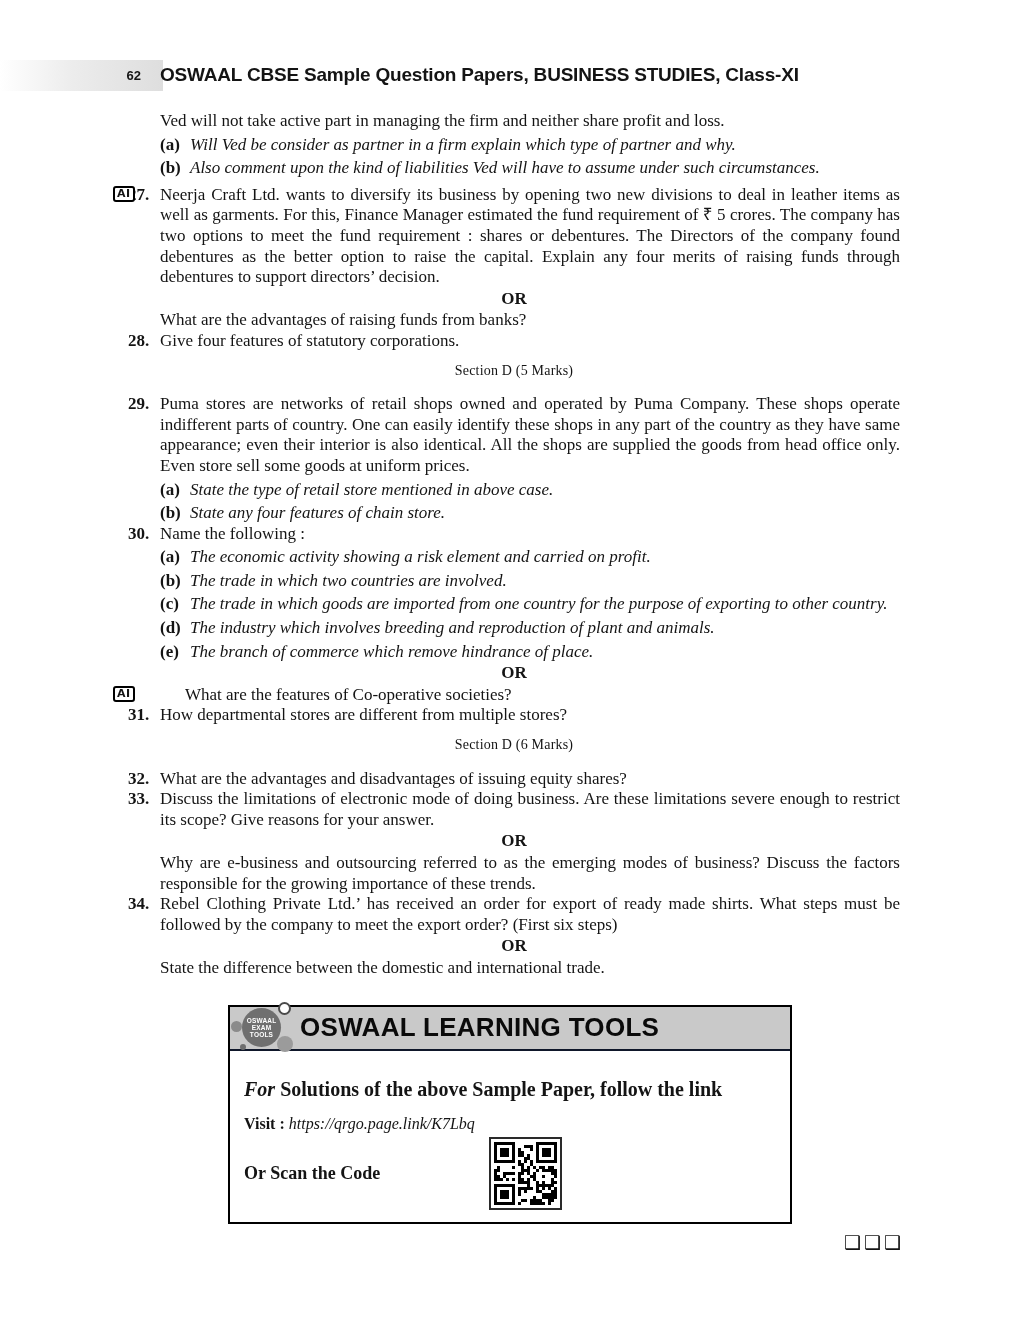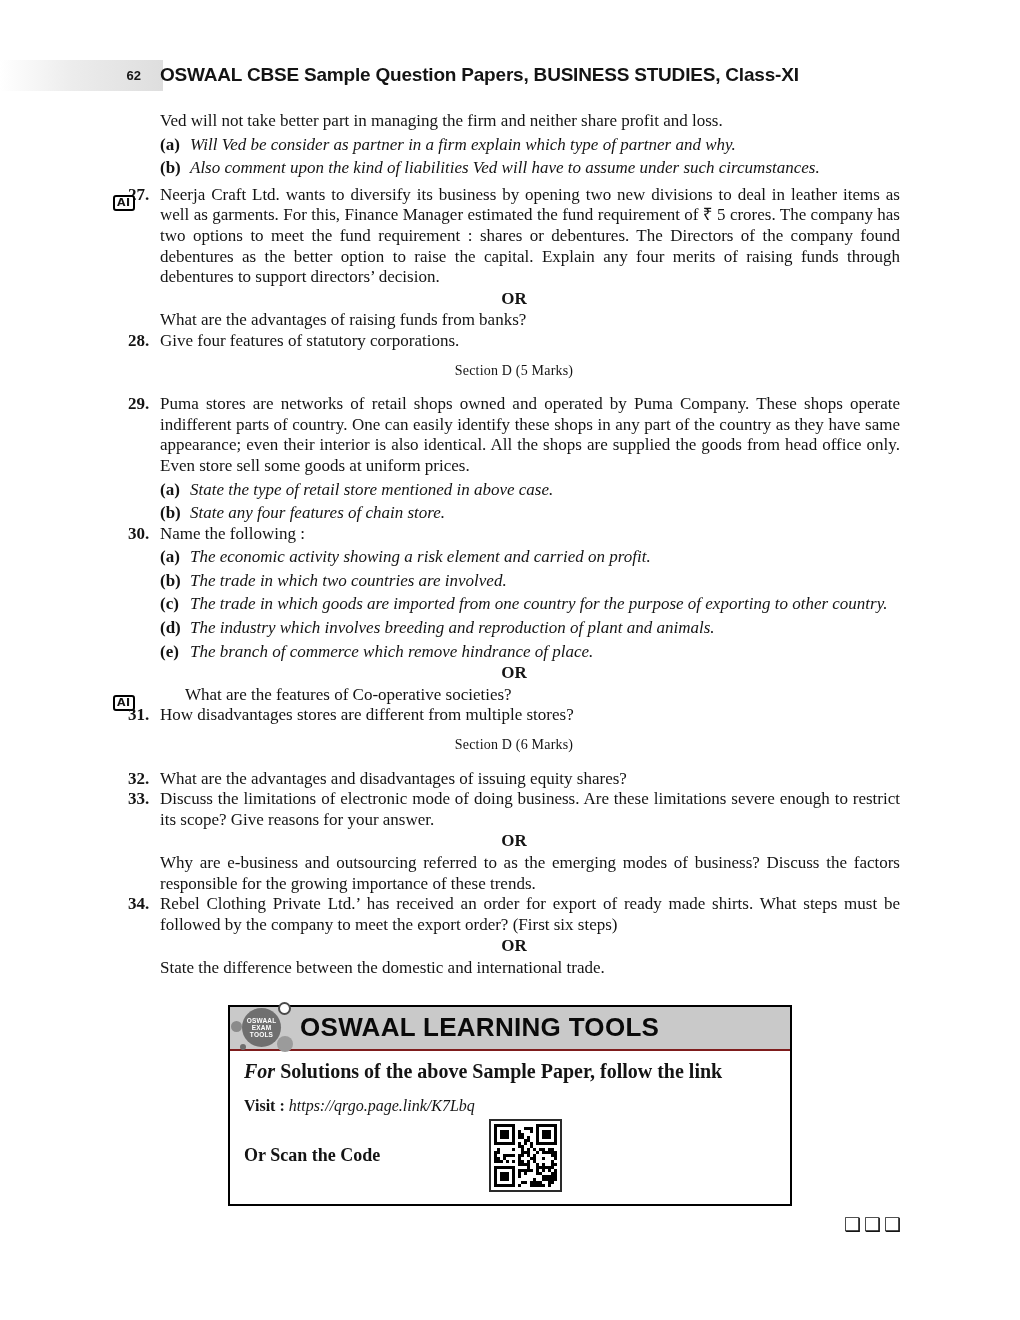--- a/index.html
+++ b/index.html
@@ -109,7 +109,7 @@
 
 <div class="content">
 
-  <div class="plain-indent">Ved will not take better part in managing the firm and neither share profit and loss.</div>
+  <div class="plain-indent">Ved will not take active part in managing the firm and neither share profit and loss.</div>
   <div class="subparts">
     <div class="sub-row">
       <span class="sub-label">(a)</span>

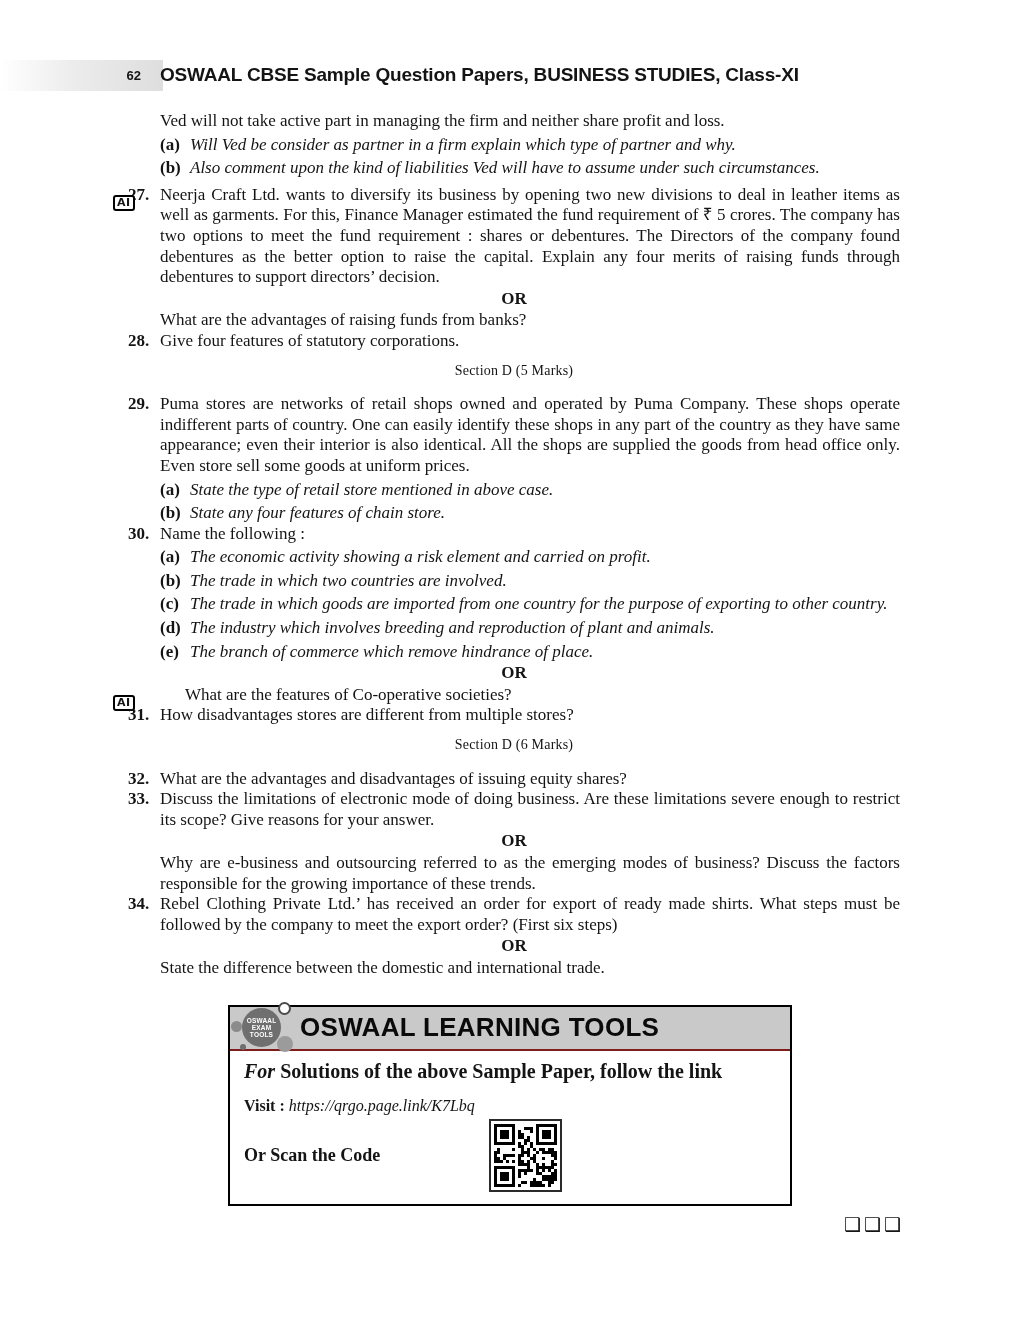--- a/index.html
+++ b/index.html
@@ -45,7 +45,7 @@
   }
   .mt6 { margin-top:6px; }
   .ai-badge {
-    position:absolute; left:-15px; top:10px;
+    position:absolute; left:-15px; top:1px;
     border:2px solid #000; border-radius:3px; background:#fff;
     font-family:"DejaVu Sans", sans-serif; font-weight:bold;
     font-size:11px; line-height:12px; padding:0 2px; letter-spacing:0.5px;

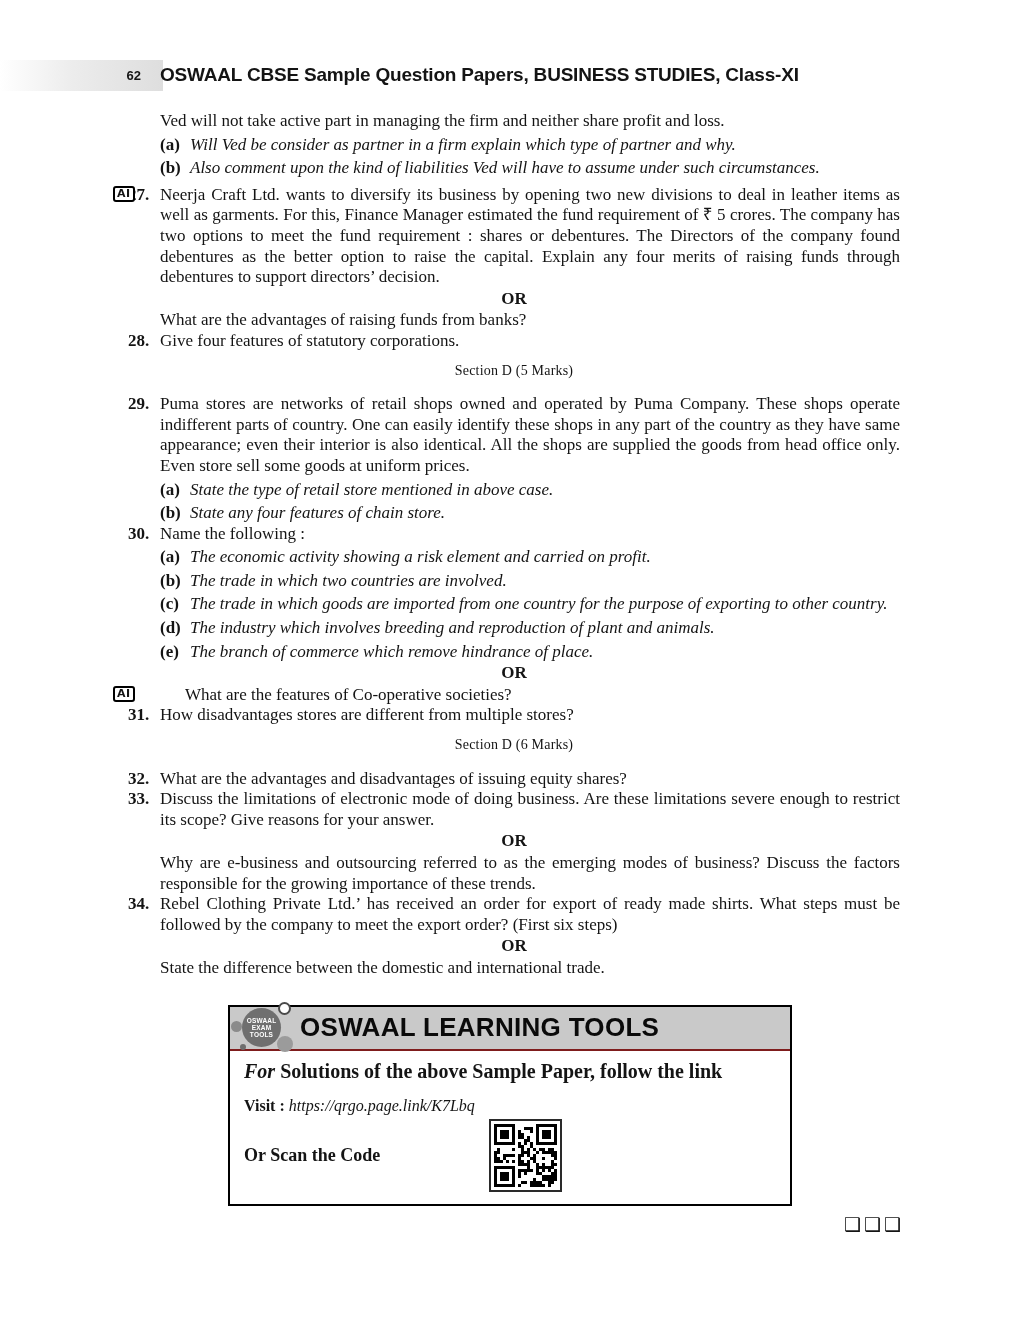--- a/index.html
+++ b/index.html
@@ -185,7 +185,7 @@
 
   <div class="q-row">
     <span class="q-num">31.</span>
-    <span class="q-text">How disadvantages stores are different from multiple stores?</span>
+    <span class="q-text">How departmental stores are different from multiple stores?</span>
   </div>
 
   <div class="section-heading">Section D (6 Marks)</div>

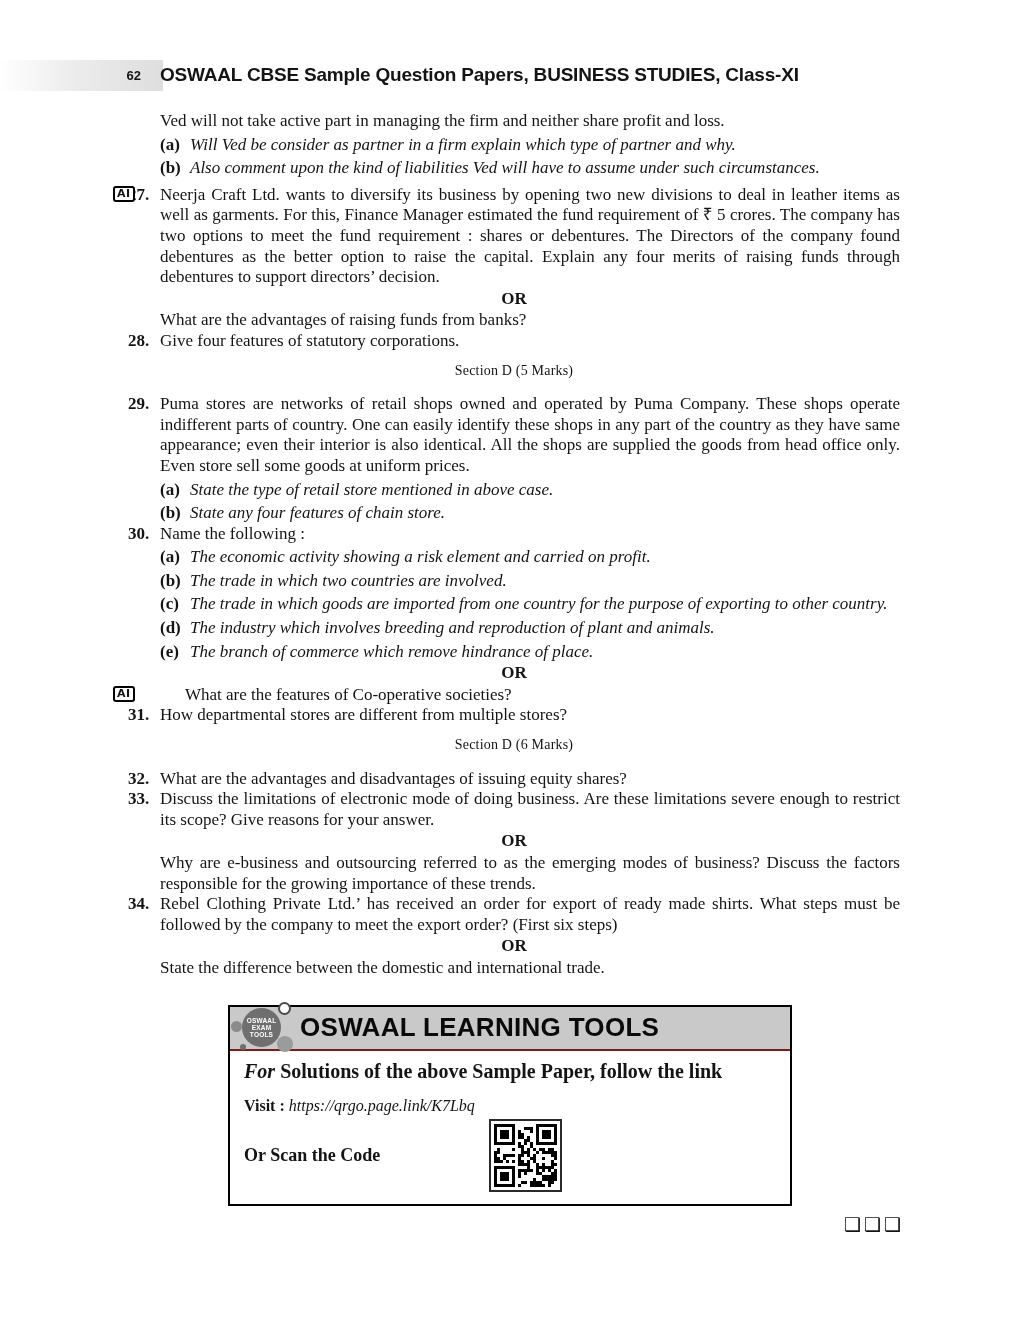--- a/index.html
+++ b/index.html
@@ -58,7 +58,7 @@
     margin:26px 0 0 100px; width:564px; border:2px solid #000; background:#fff;
   }
   .lt-header {
-    height:44px; background:#c9c9c9; border-bottom:2px solid #7f1d1d;
+    height:44px; background:#c9c9c9; border-bottom:2px solid #0f172a;
     display:flex; align-items:center; padding-left:10px; position:relative;
   }
   .lt-logo { position:relative; width:48px; height:40px; flex-shrink:0; }

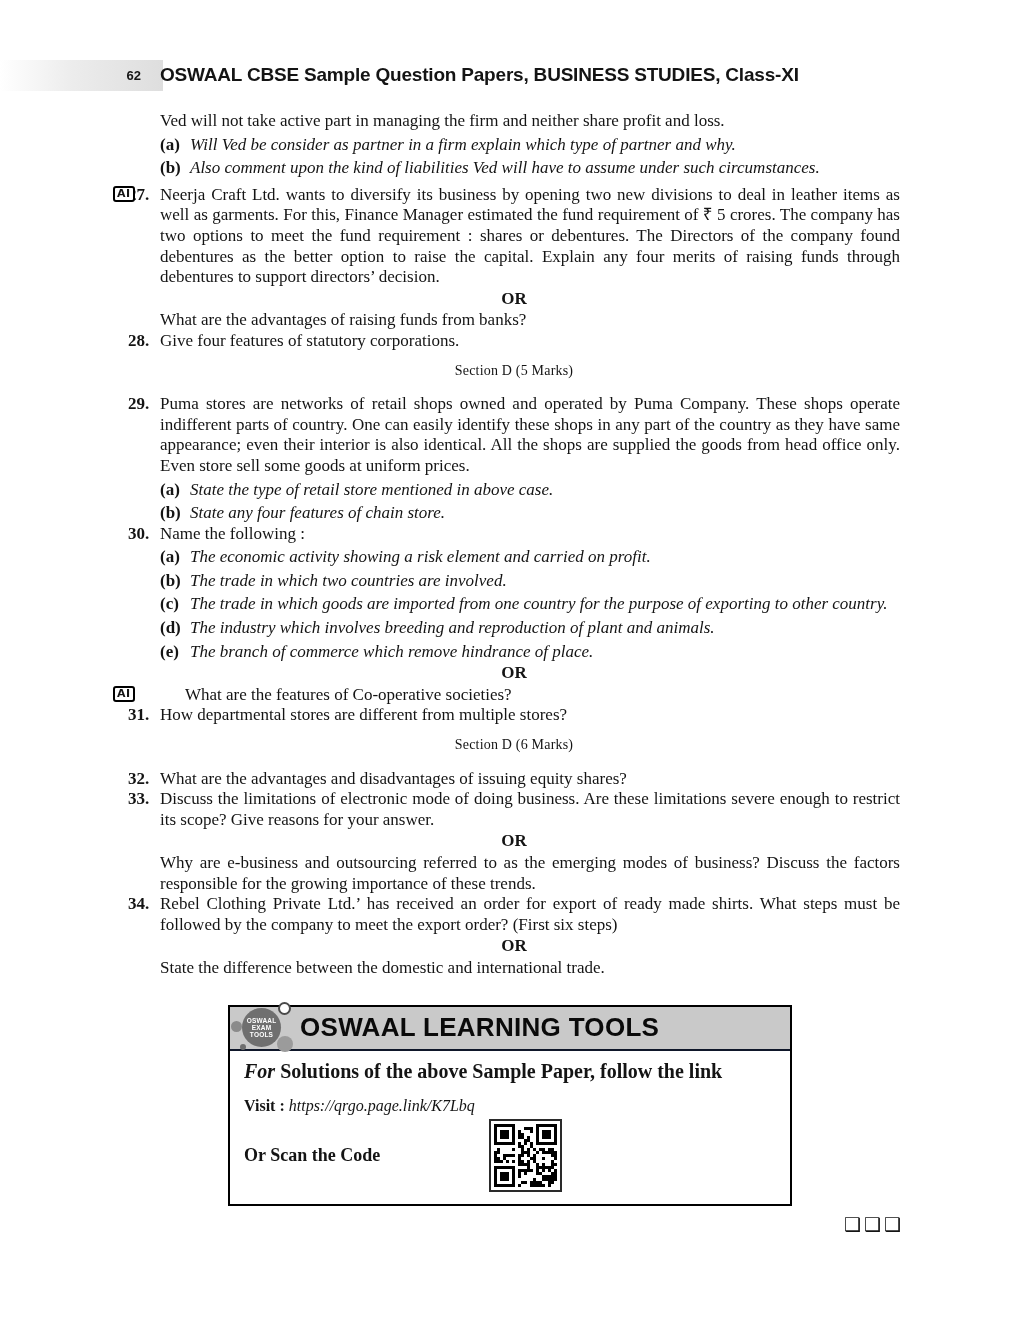--- a/index.html
+++ b/index.html
@@ -82,7 +82,7 @@
     margin-left:12px; letter-spacing:0.3px; color:#0a0a0a;
   }
   .lt-body { padding:10px 14px 12px 14px; }
-  .lt-solutions { font-weight:bold; font-size:20px; }
+  .lt-solutions { font-weight:bold; font-size:20px;margin-top:18px; }
   .lt-solutions .ital { font-style:italic; }
   .lt-visit { margin-top:15px; font-size:16px; }
   .lt-visit .v-label { font-weight:bold; }

